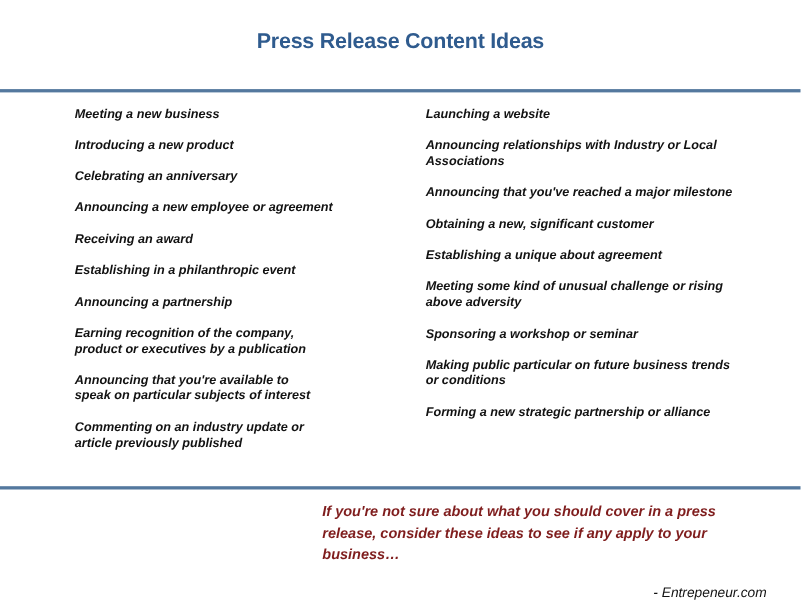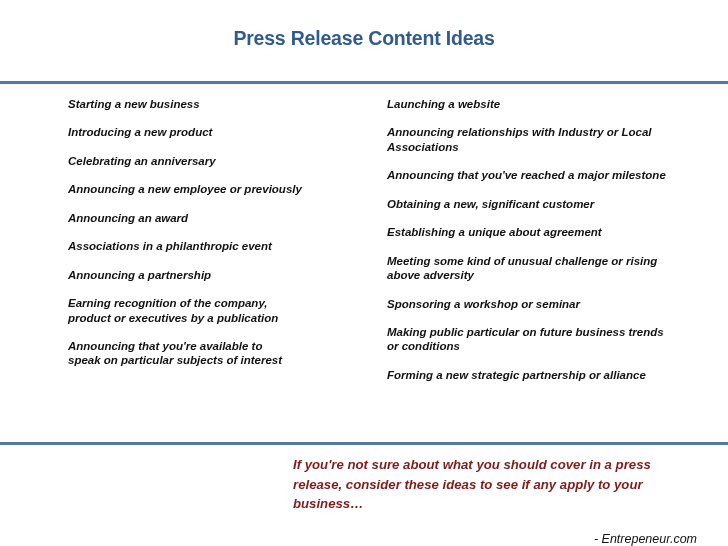--- a/index.html
+++ b/index.html
@@ -77,7 +77,7 @@
   <div class="rule rule-top"></div>
 
   <div class="col col-left">
-    <div class="item">Starting a new business</div>
+    <div class="item">Meeting a new business</div>
     <div class="item">Introducing a new product</div>
     <div class="item">Celebrating an anniversary</div>
     <div class="item">Announcing a new employee or previously</div>

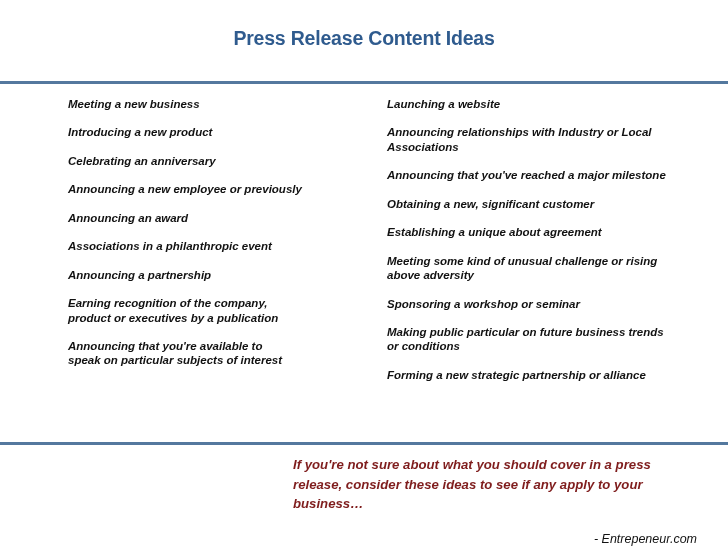--- a/index.html
+++ b/index.html
@@ -80,7 +80,7 @@
     <div class="item">Meeting a new business</div>
     <div class="item">Introducing a new product</div>
     <div class="item">Celebrating an anniversary</div>
-    <div class="item">Announcing a new employee or previously</div>
+    <div class="item">Announcing a new employee or agreement</div>
     <div class="item">Announcing an award</div>
     <div class="item">Associations in a philanthropic event</div>
     <div class="item">Announcing a partnership</div>

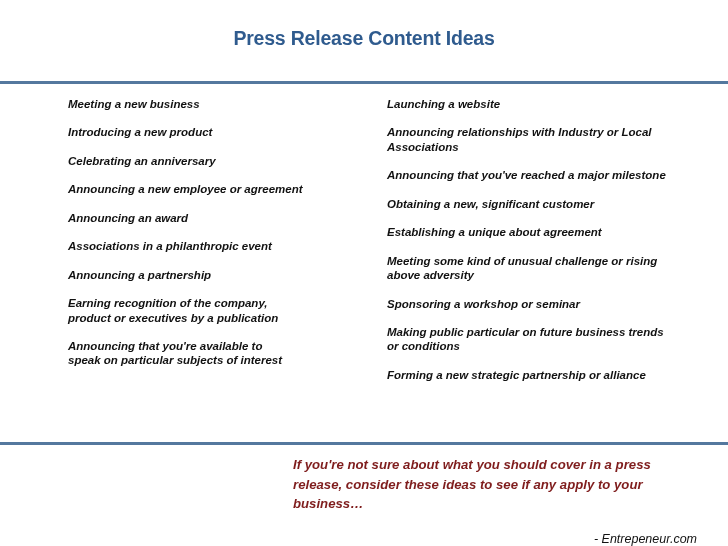--- a/index.html
+++ b/index.html
@@ -81,7 +81,7 @@
     <div class="item">Introducing a new product</div>
     <div class="item">Celebrating an anniversary</div>
     <div class="item">Announcing a new employee or agreement</div>
-    <div class="item">Announcing an award</div>
+    <div class="item">Receiving an award</div>
     <div class="item">Associations in a philanthropic event</div>
     <div class="item">Announcing a partnership</div>
     <div class="item">Earning recognition of the company,

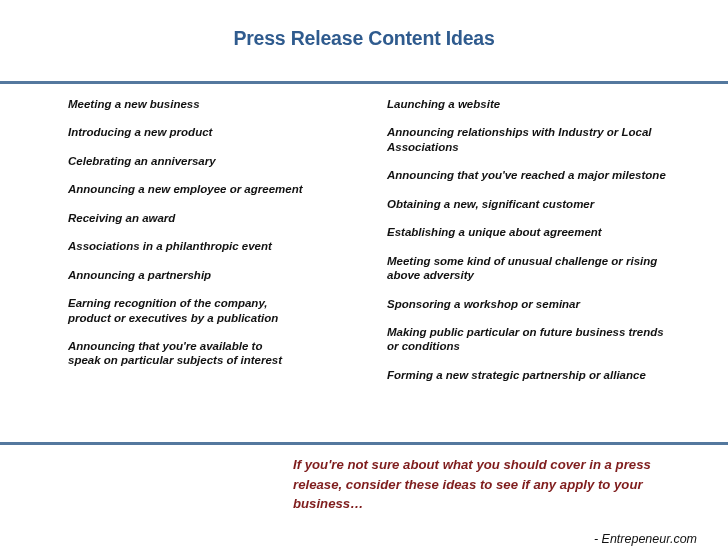--- a/index.html
+++ b/index.html
@@ -82,7 +82,7 @@
     <div class="item">Celebrating an anniversary</div>
     <div class="item">Announcing a new employee or agreement</div>
     <div class="item">Receiving an award</div>
-    <div class="item">Associations in a philanthropic event</div>
+    <div class="item">Establishing in a philanthropic event</div>
     <div class="item">Announcing a partnership</div>
     <div class="item">Earning recognition of the company,
 product or executives by a publication</div>

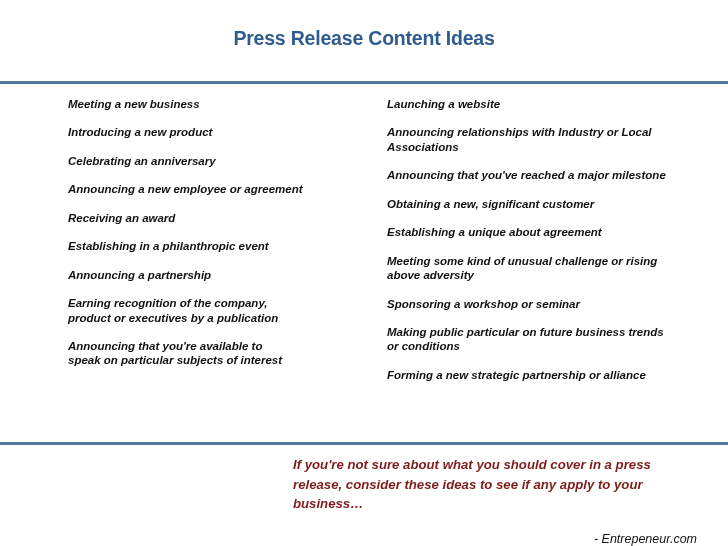--- a/index.html
+++ b/index.html
@@ -88,6 +88,8 @@
 product or executives by a publication</div>
     <div class="item">Announcing that you're available to
 speak on particular subjects of interest</div>
+    <div class="item">Commenting on an industry update or
+article previously published</div>
   </div>
 
   <div class="col col-right">

